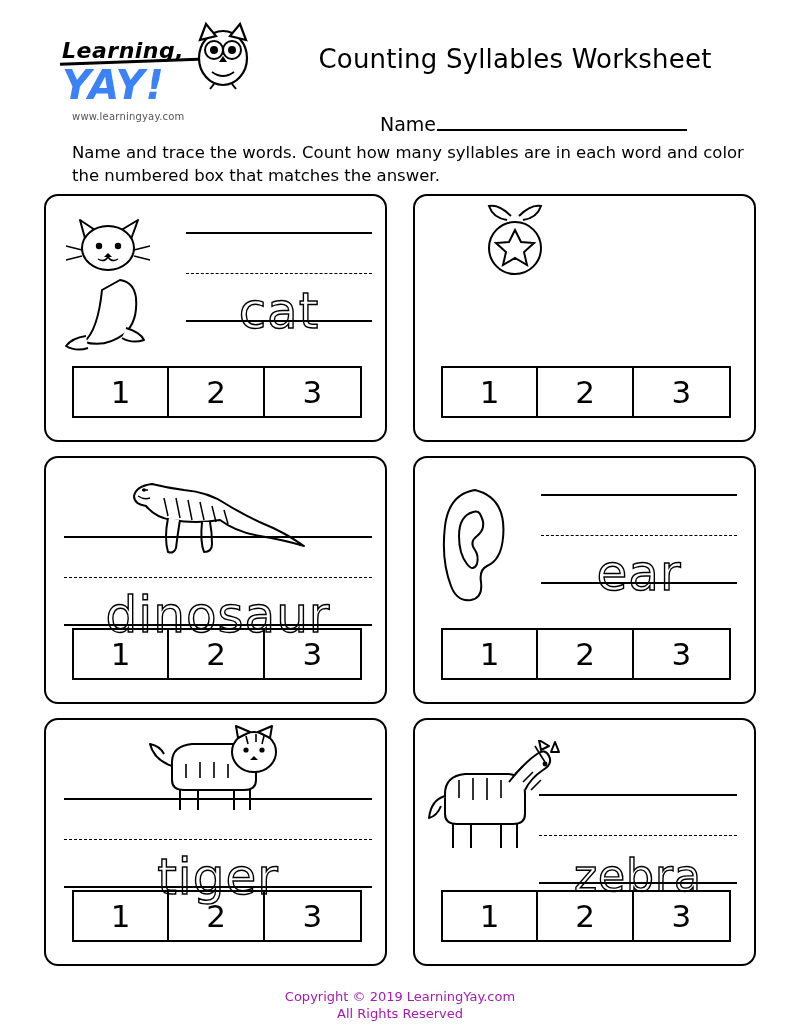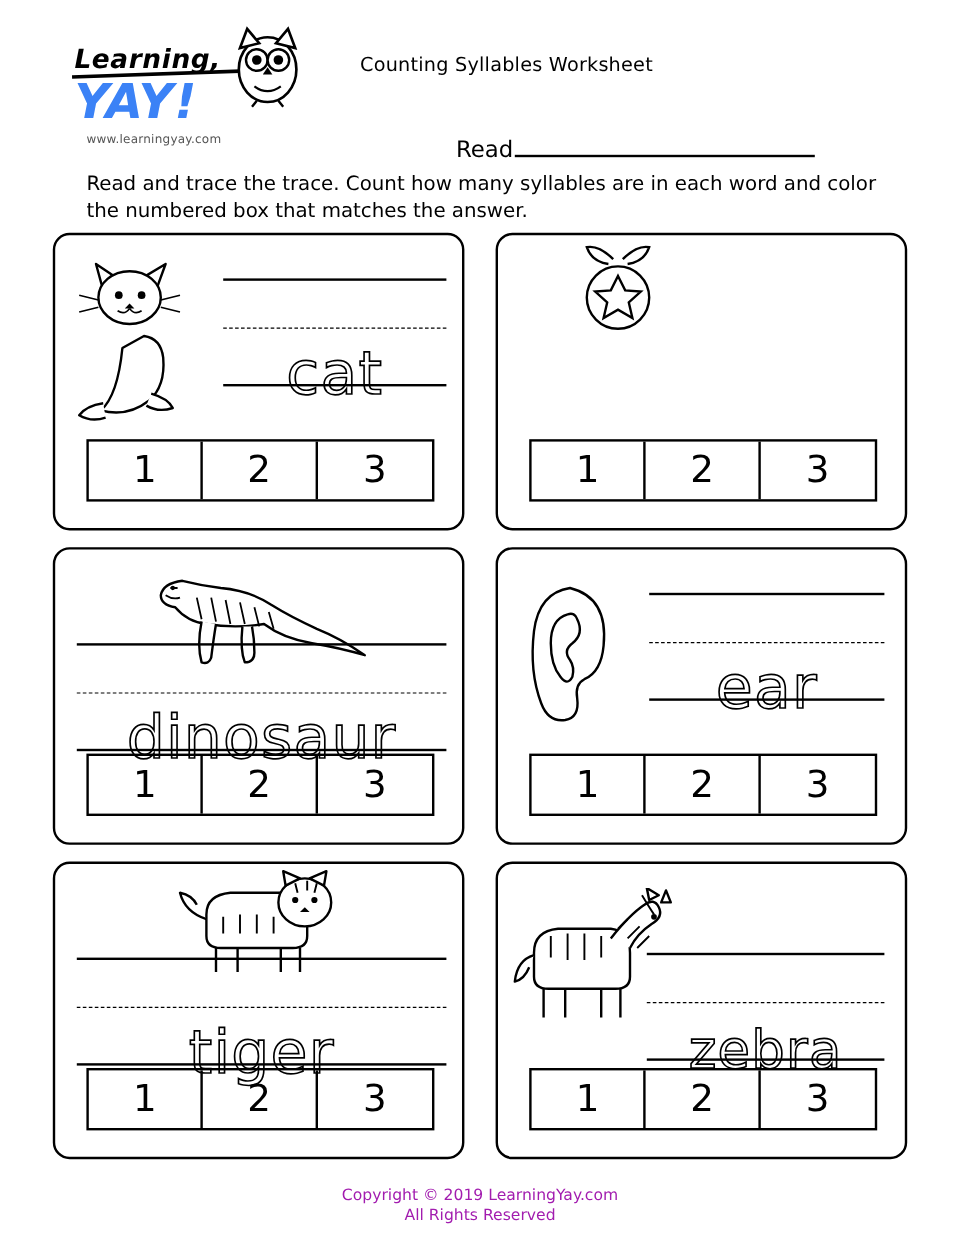--- a/index.html
+++ b/index.html
@@ -88,7 +88,8 @@
     left: 300px;
     top: 44px;
     width: 430px;
-    font-size: 16px;
+    text-align: center;
+    font-size: 26px;
     font-family: "DejaVu Sans", sans-serif;
     letter-spacing: 0.2px;
   }

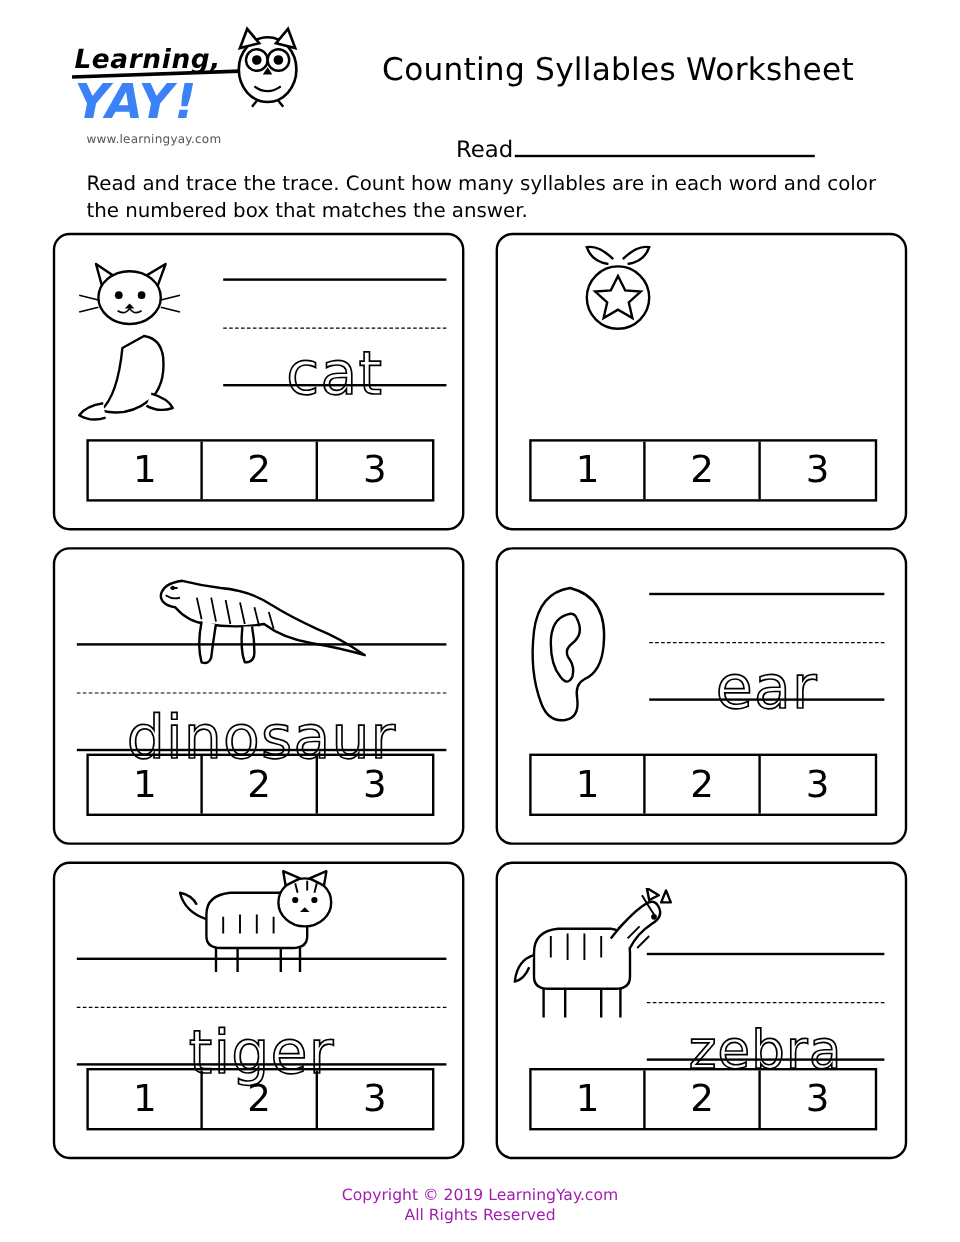--- a/index.html
+++ b/index.html
@@ -253,7 +253,7 @@
     <div class="worksheet-title">Counting Syllables Worksheet</div>
 
     <div class="name-row">
-      <span>Read</span><span class="name-line"></span>
+      <span>Name</span><span class="name-line"></span>
     </div>
   </div>
 

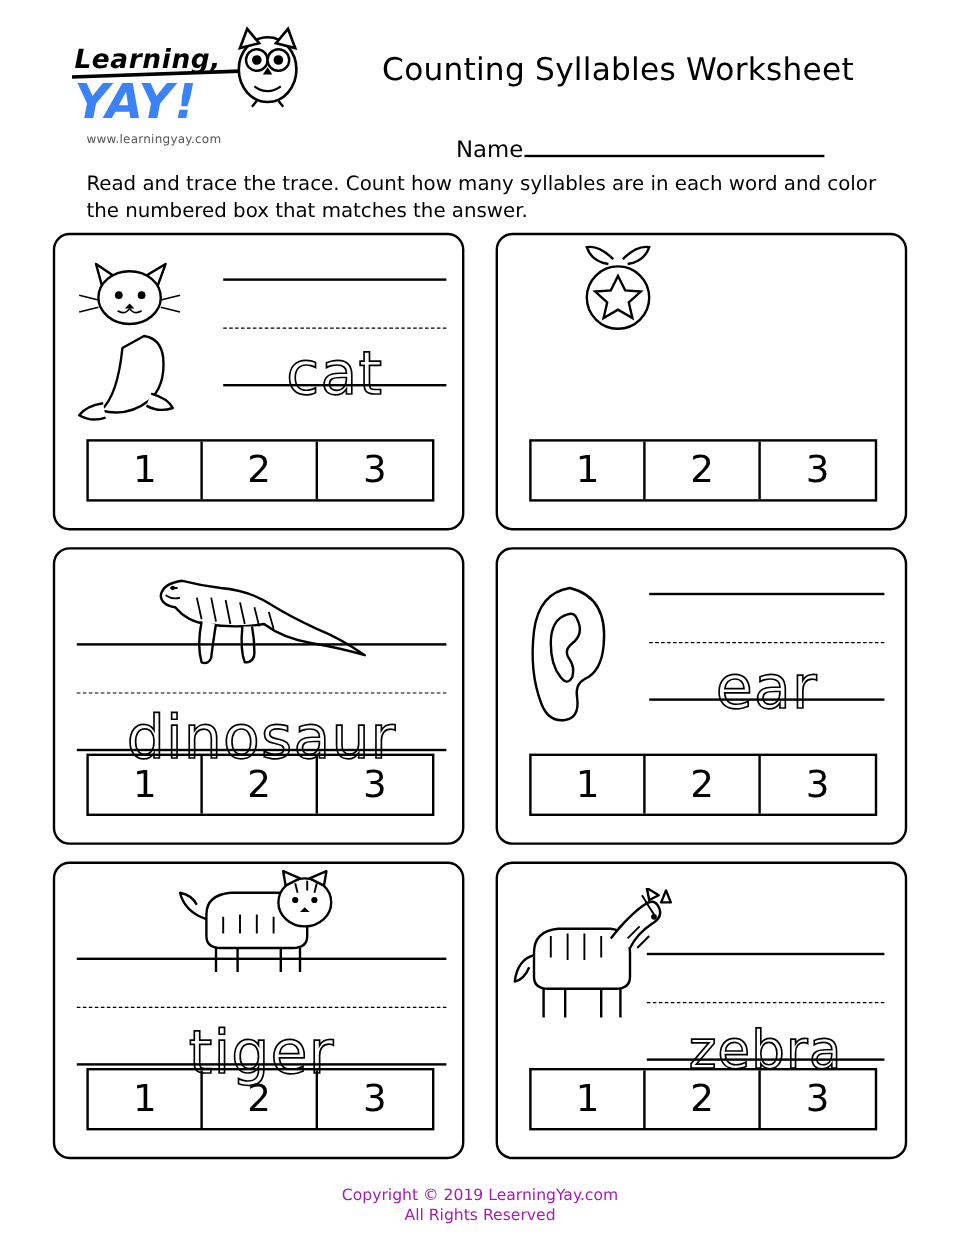--- a/index.html
+++ b/index.html
@@ -257,7 +257,7 @@
     </div>
   </div>
 
-  <div class="instructions">Read and trace the trace. Count how many syllables are in each word and color the numbered box that matches the answer.</div>
+  <div class="instructions">Name and trace the words. Count how many syllables are in each word and color the numbered box that matches the answer.</div>
 
   <div class="grid">
 

